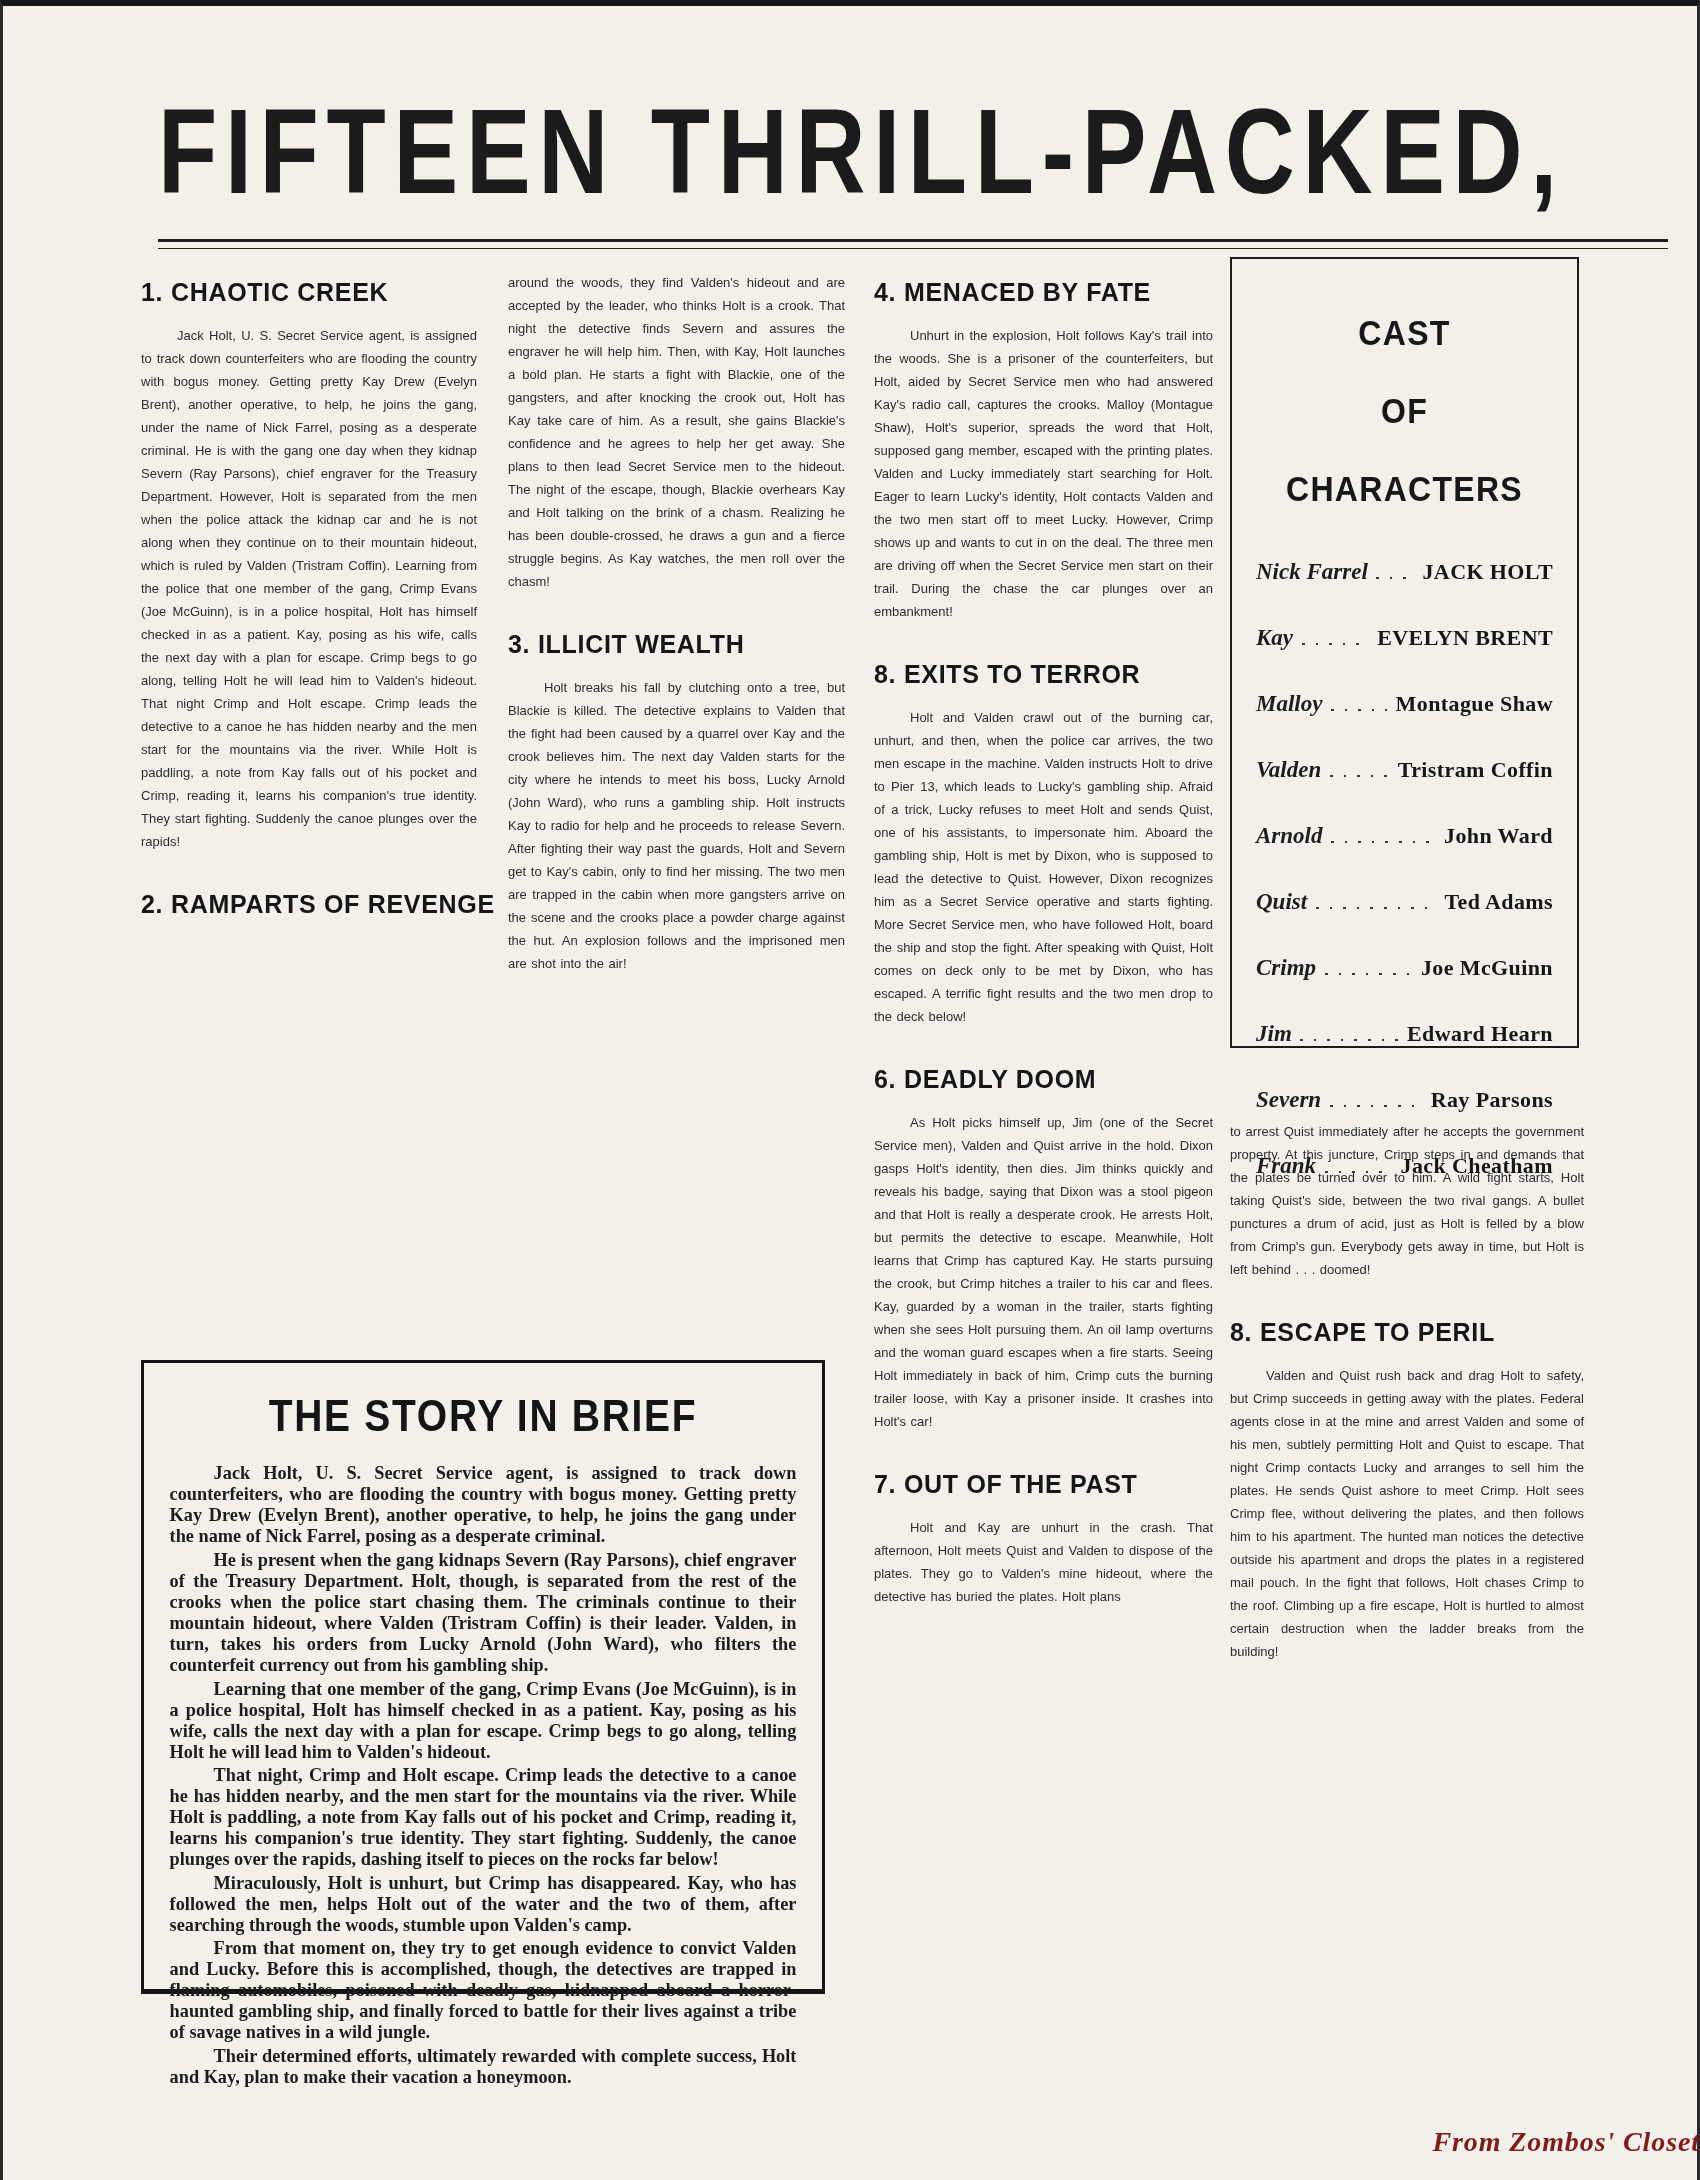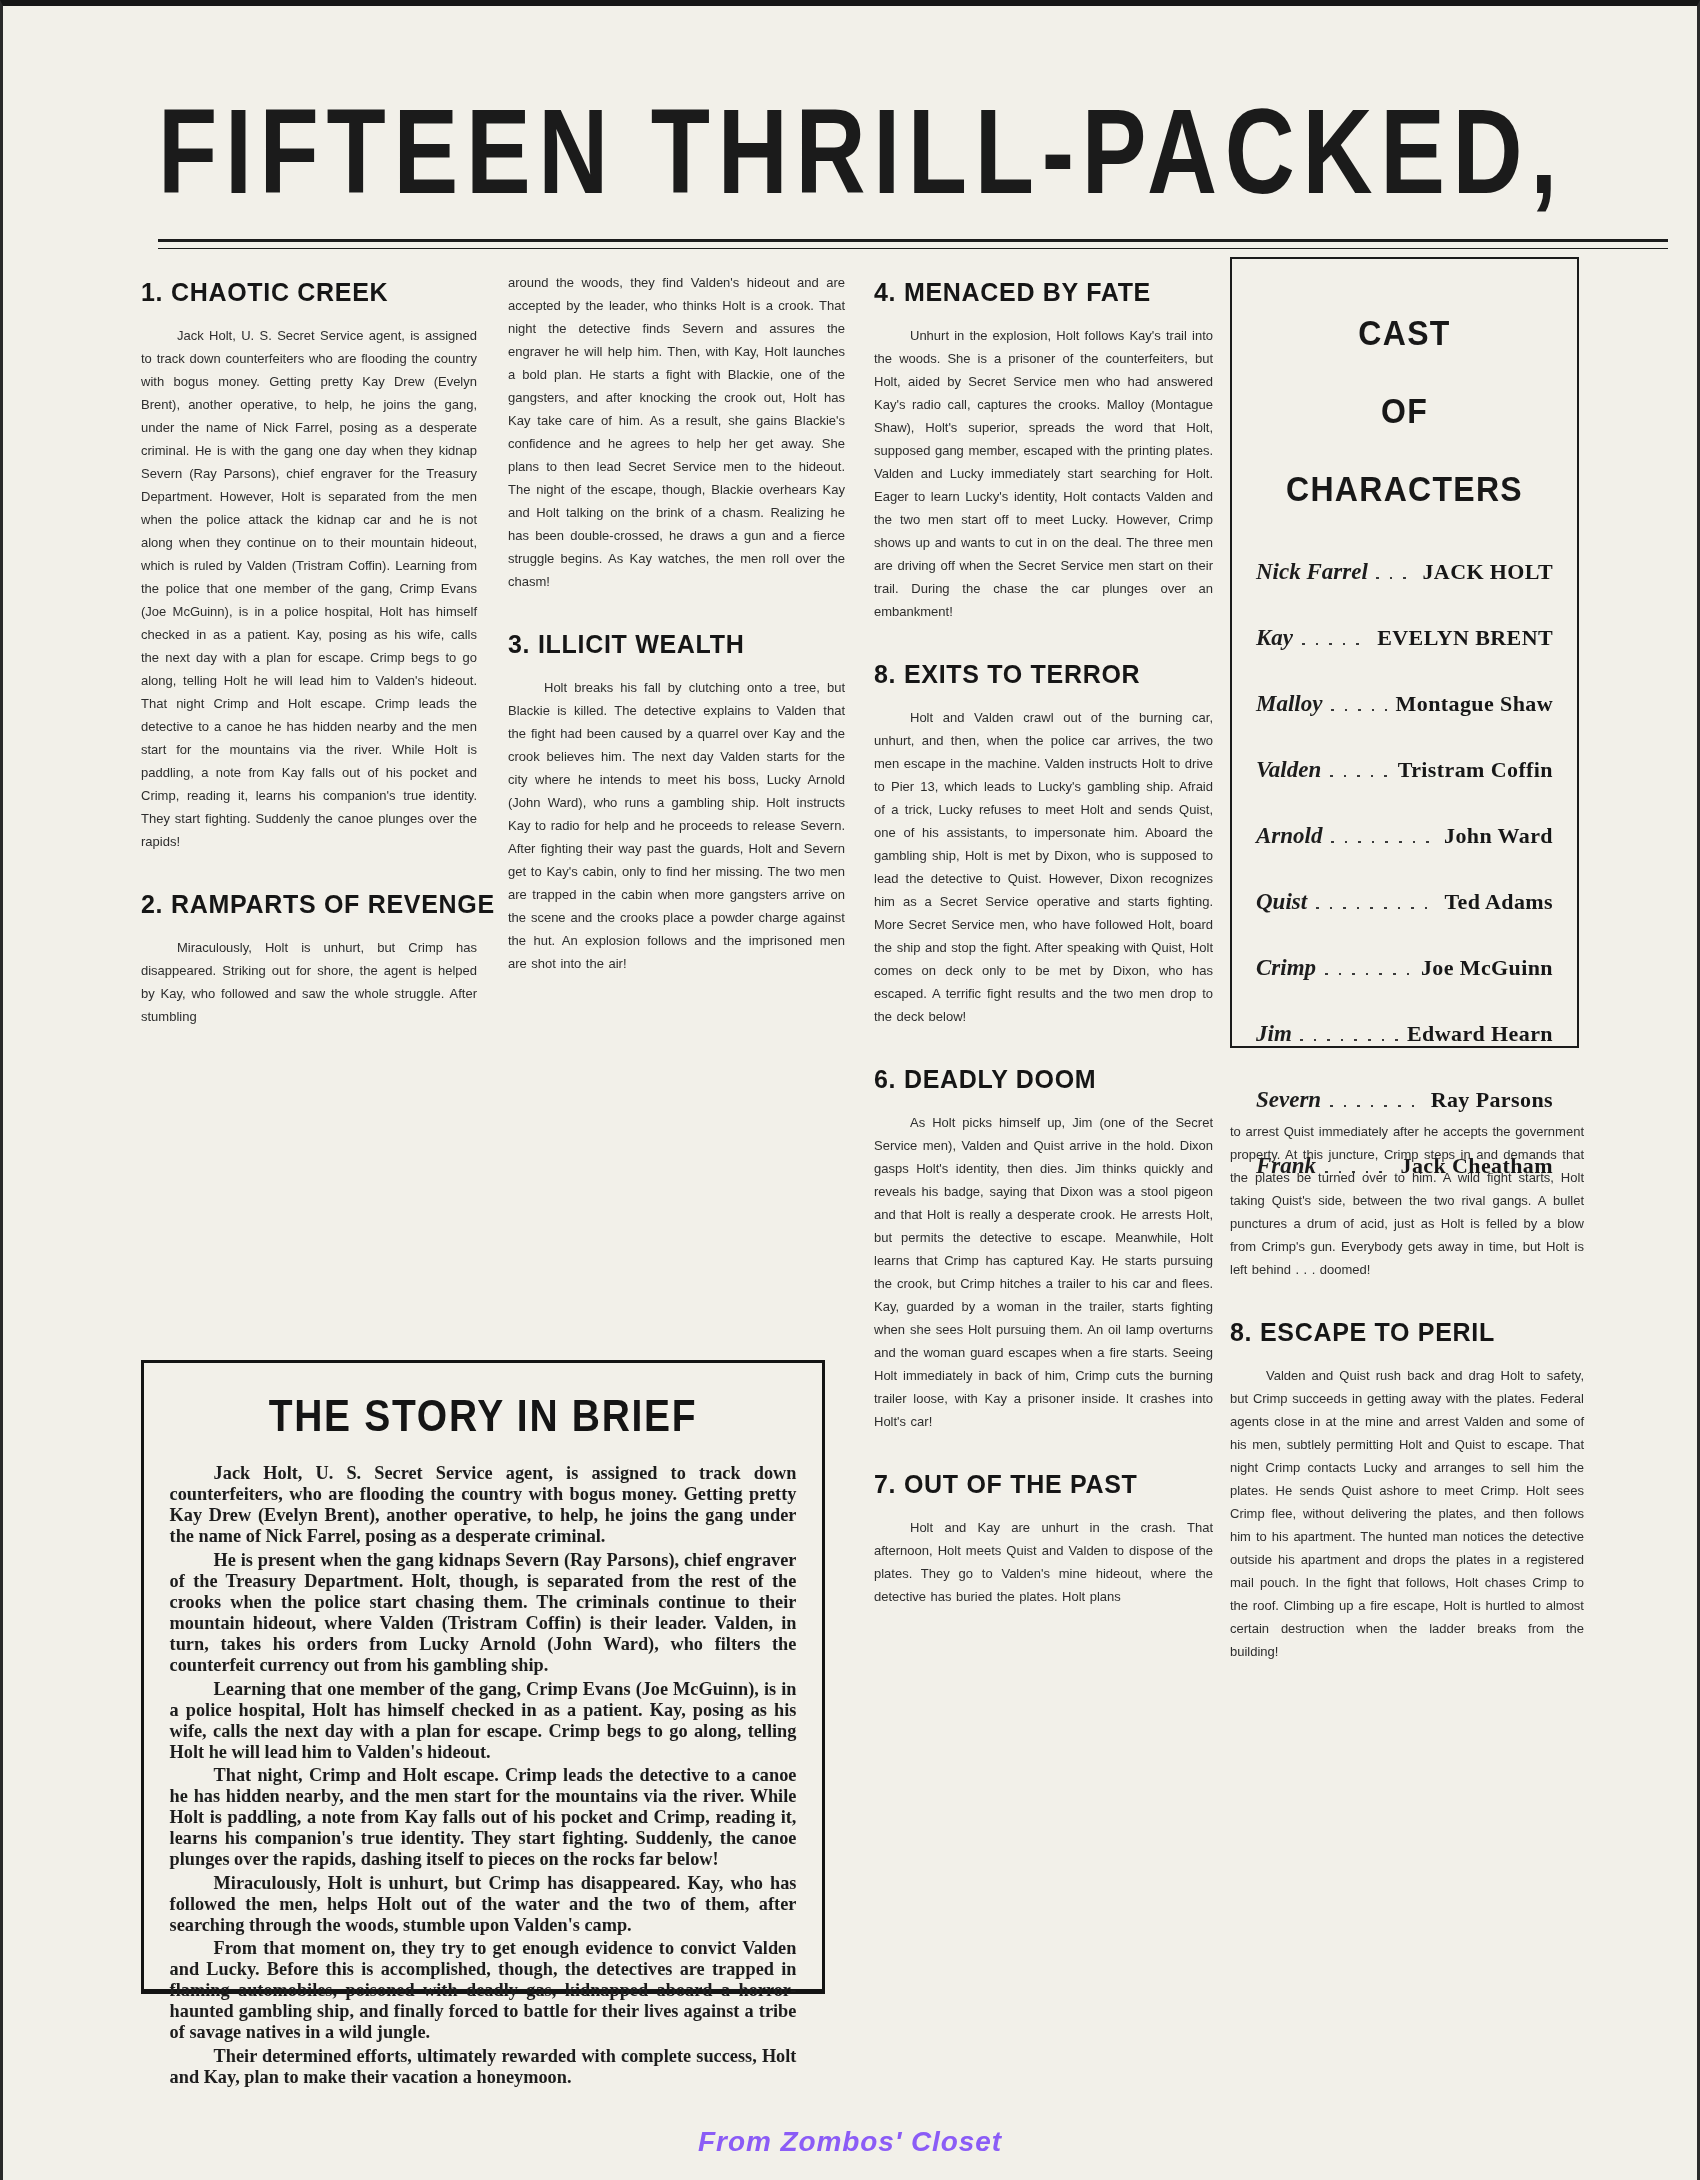--- a/index.html
+++ b/index.html
@@ -112,7 +112,6 @@
   <div class="chap-heading first">1. CHAOTIC CREEK</div>
   <p class="chap-text">Jack Holt, U. S. Secret Service agent, is assigned to track down counterfeiters who are flooding the country with bogus money. Getting pretty Kay Drew (Evelyn Brent), another operative, to help, he joins the gang, under the name of Nick Farrel, posing as a desperate criminal. He is with the gang one day when they kidnap Severn (Ray Parsons), chief engraver for the Treasury Department. However, Holt is separated from the men when the police attack the kidnap car and he is not along when they continue on to their mountain hideout, which is ruled by Valden (Tristram Coffin). Learning from the police that one member of the gang, Crimp Evans (Joe McGuinn), is in a police hospital, Holt has himself checked in as a patient. Kay, posing as his wife, calls the next day with a plan for escape. Crimp begs to go along, telling Holt he will lead him to Valden's hideout. That night Crimp and Holt escape. Crimp leads the detective to a canoe he has hidden nearby and the men start for the mountains via the river. While Holt is paddling, a note from Kay falls out of his pocket and Crimp, reading it, learns his companion's true identity. They start fighting. Suddenly the canoe plunges over the rapids!</p>
   <div class="chap-heading">2. RAMPARTS OF REVENGE</div>
-  <p class="chap-text">Miraculously, Holt is unhurt, but Crimp has disappeared. Striking out for shore, the agent is helped by Kay, who followed and saw the whole struggle. After stumbling</p>
 </div>
 
 <div class="col col2">

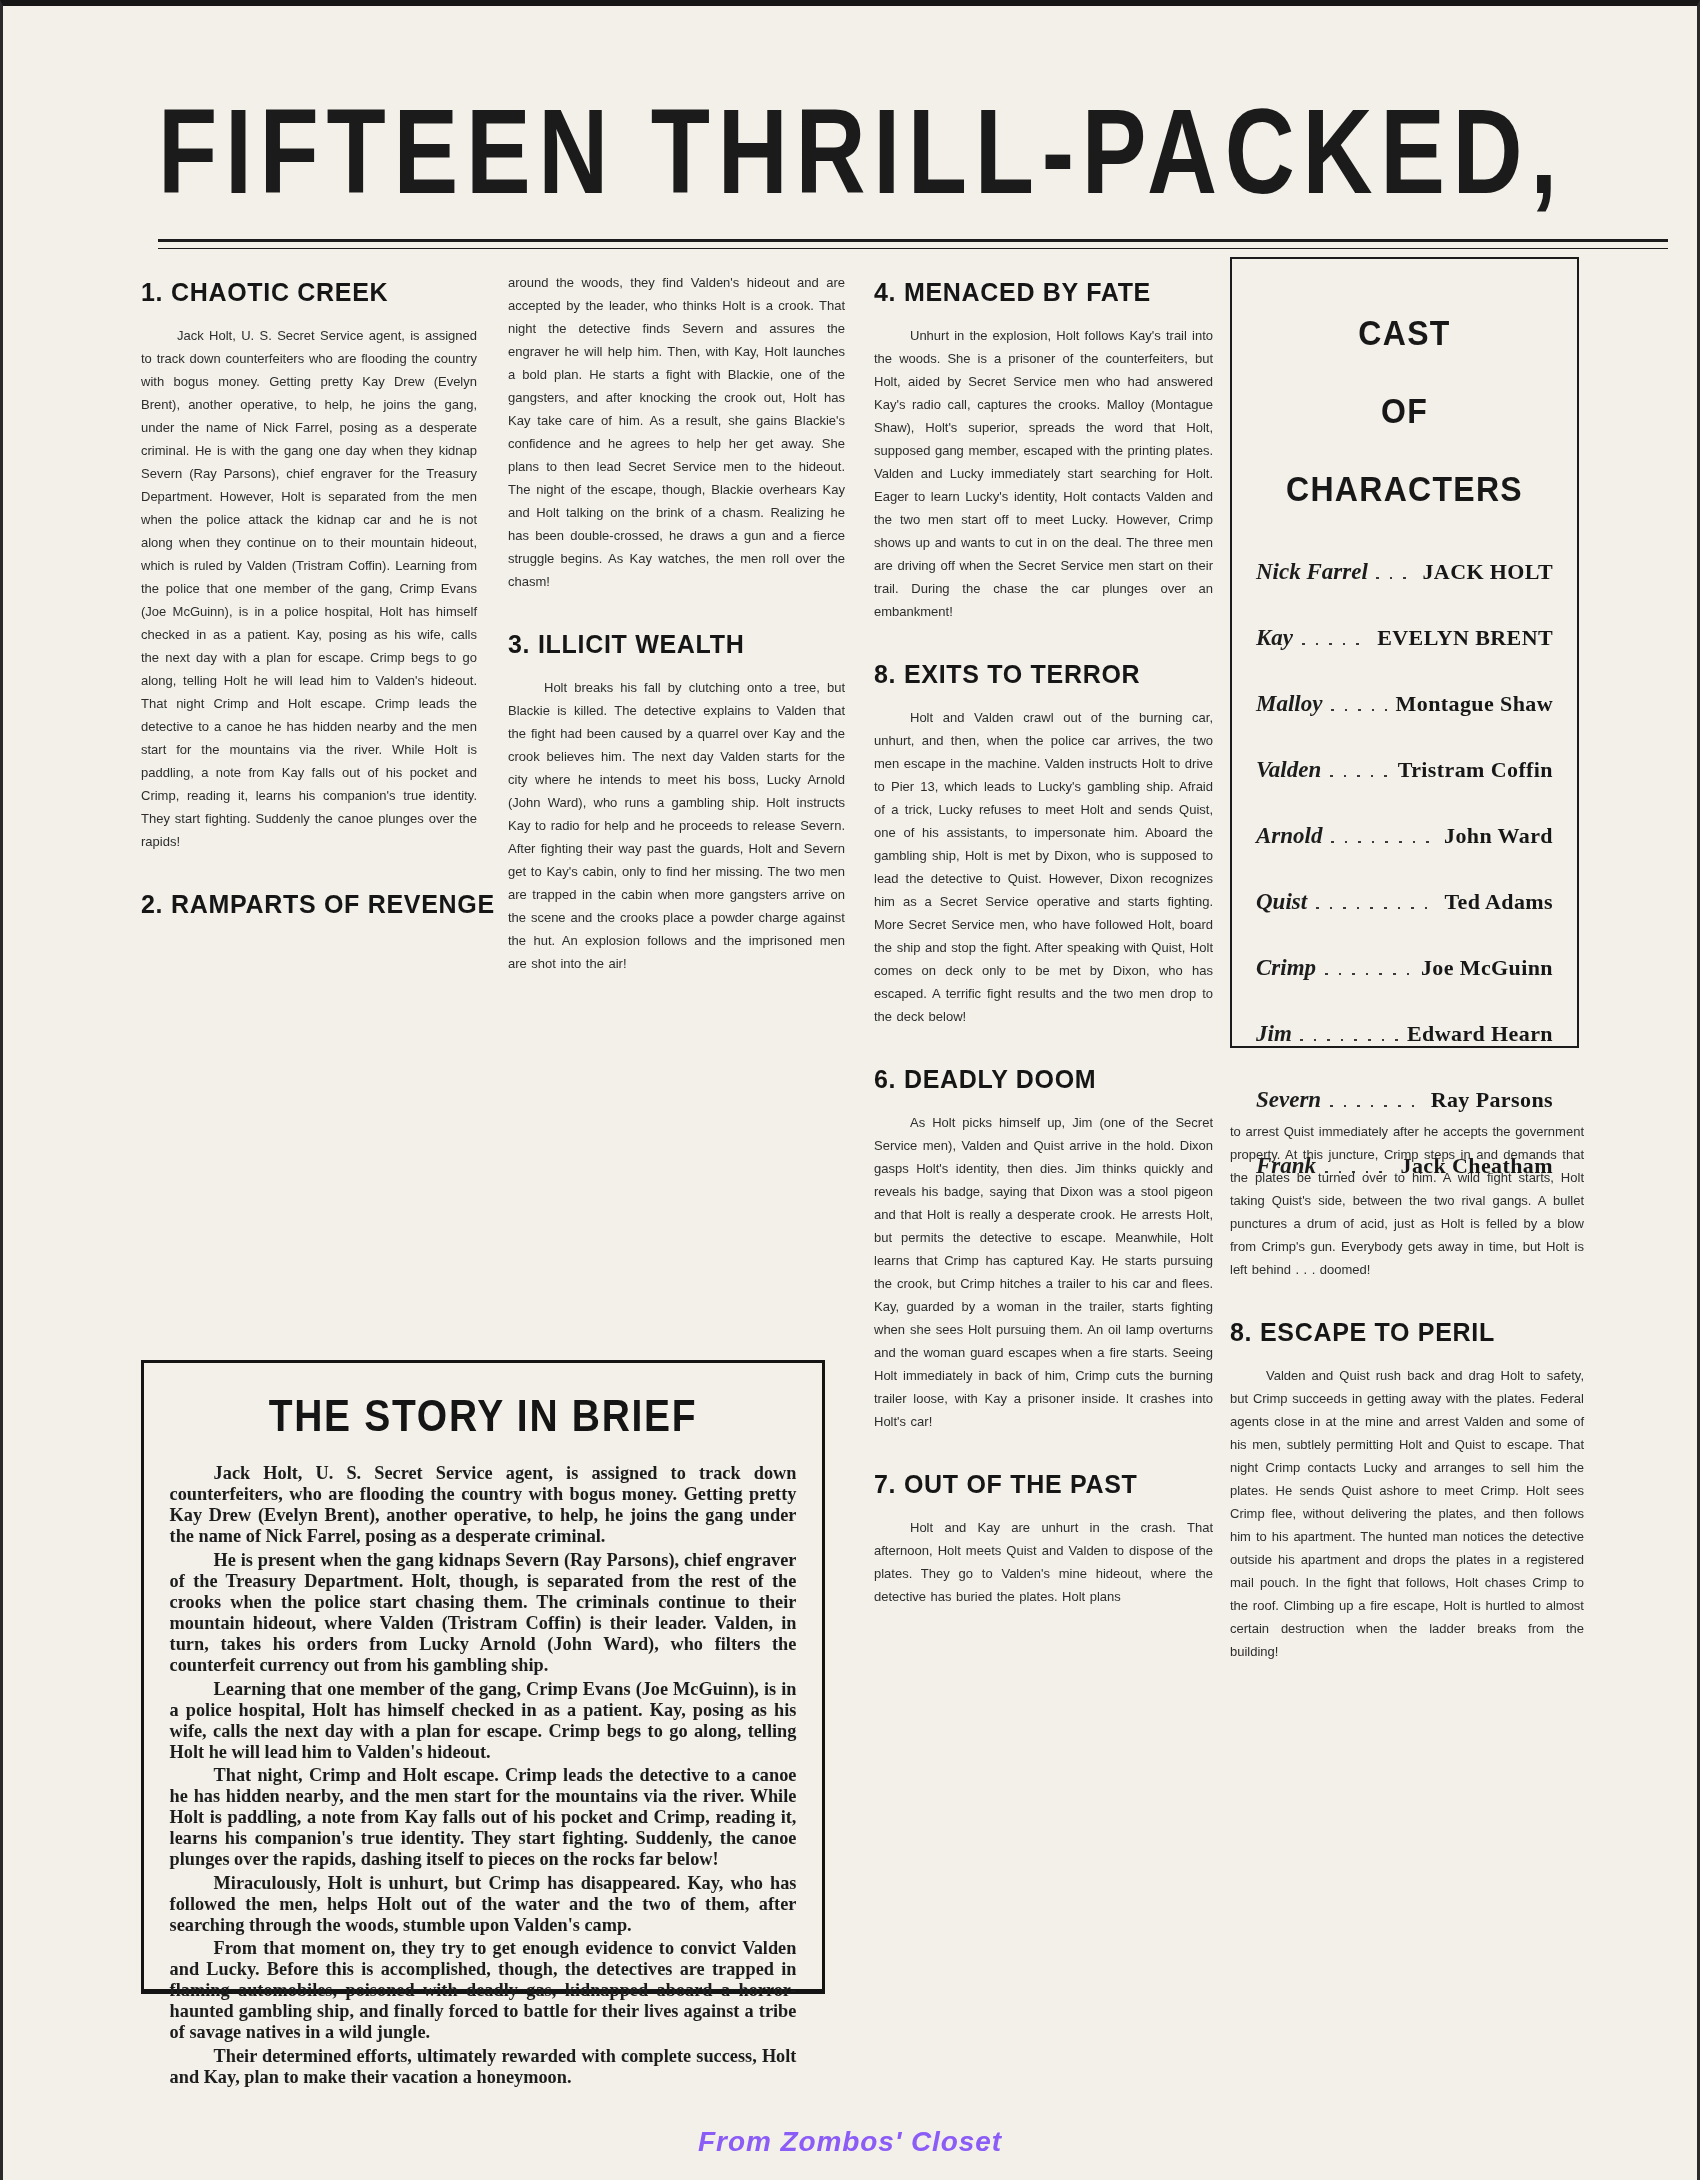--- a/index.html
+++ b/index.html
@@ -95,9 +95,9 @@
     text-align:justify;text-indent:44px;margin:0 0 2.6px 0;
   }
   .watermark{
-    position:absolute;left:0;right:0;top:2126px;text-align:center;
-    font-family:Liberation Sans, sans-serif;font-style:italic;font-weight:700;
-    font-size:28px;color:#8b5cf6;letter-spacing:0.9px;
+    position:absolute;left:0;right:0;top:2126px;text-align:right;
+    font-family:Liberation Serif, serif;font-style:italic;font-weight:700;
+    font-size:28px;color:#7f1d1d;letter-spacing:0.9px;
   }
 </style>
 </head>

